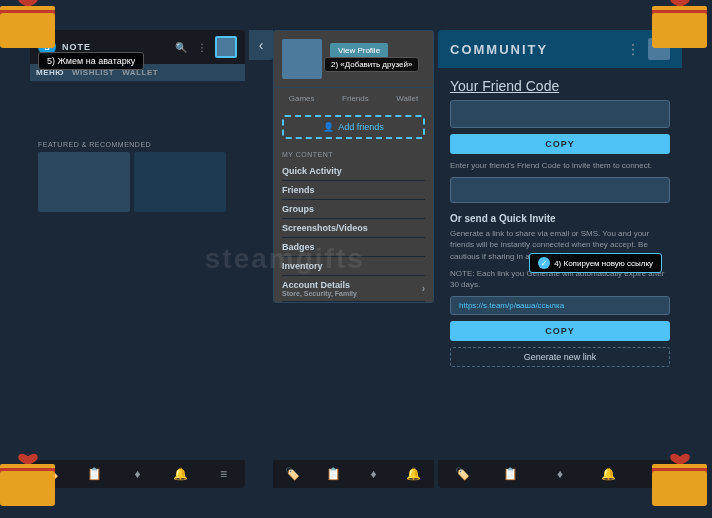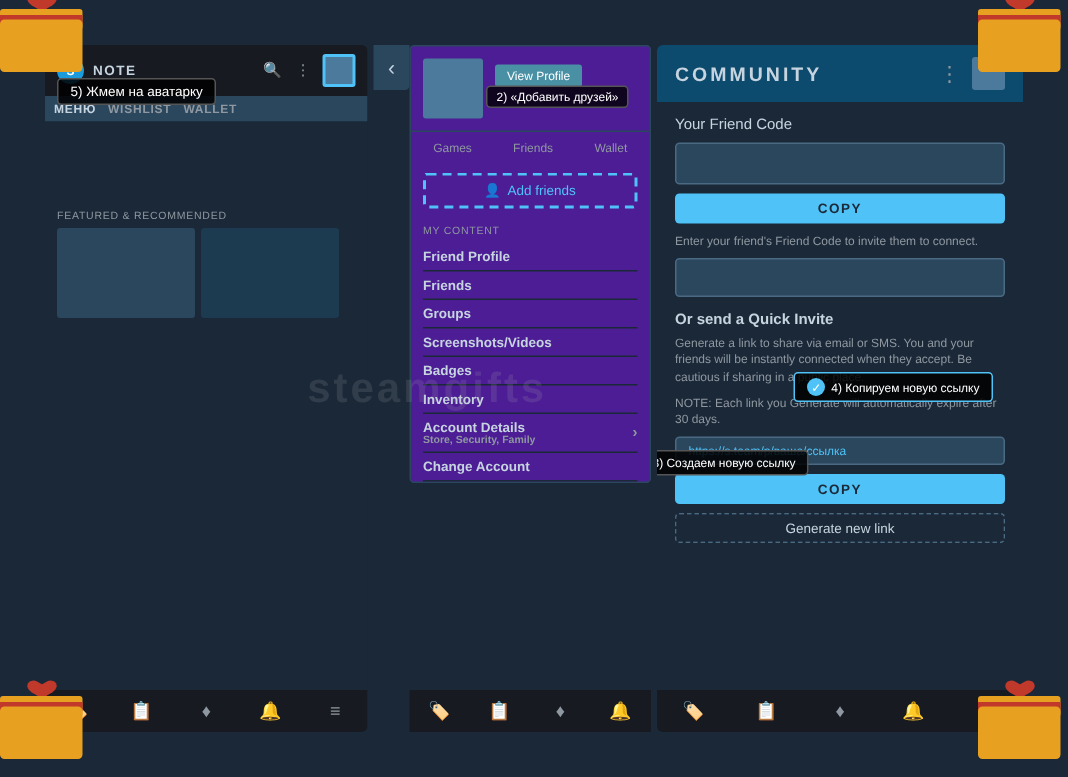--- a/index.html
+++ b/index.html
@@ -258,7 +258,7 @@
       top: 0;
       left: 24px;
       right: 0;
-      background: #4c1d95;
+      background: #404040;
       border: 1px solid #2a475e;
       border-radius: 3px;
     }

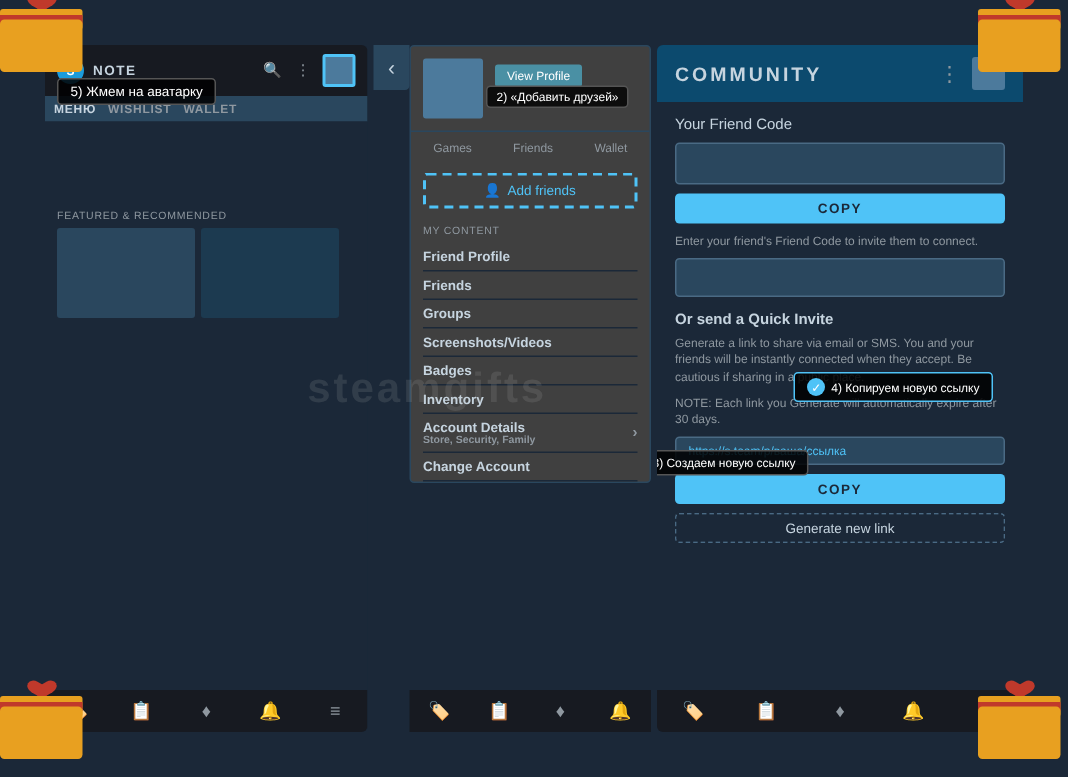--- a/index.html
+++ b/index.html
@@ -428,8 +428,9 @@
     }
     .section-label {
       color: #c6d4df;
-      font-size: 10px;
+      font-size: 14px;
       margin-bottom: 6px;
+      text-decoration: underline;
     }
     .code-input-box {
       background: #2a475e;

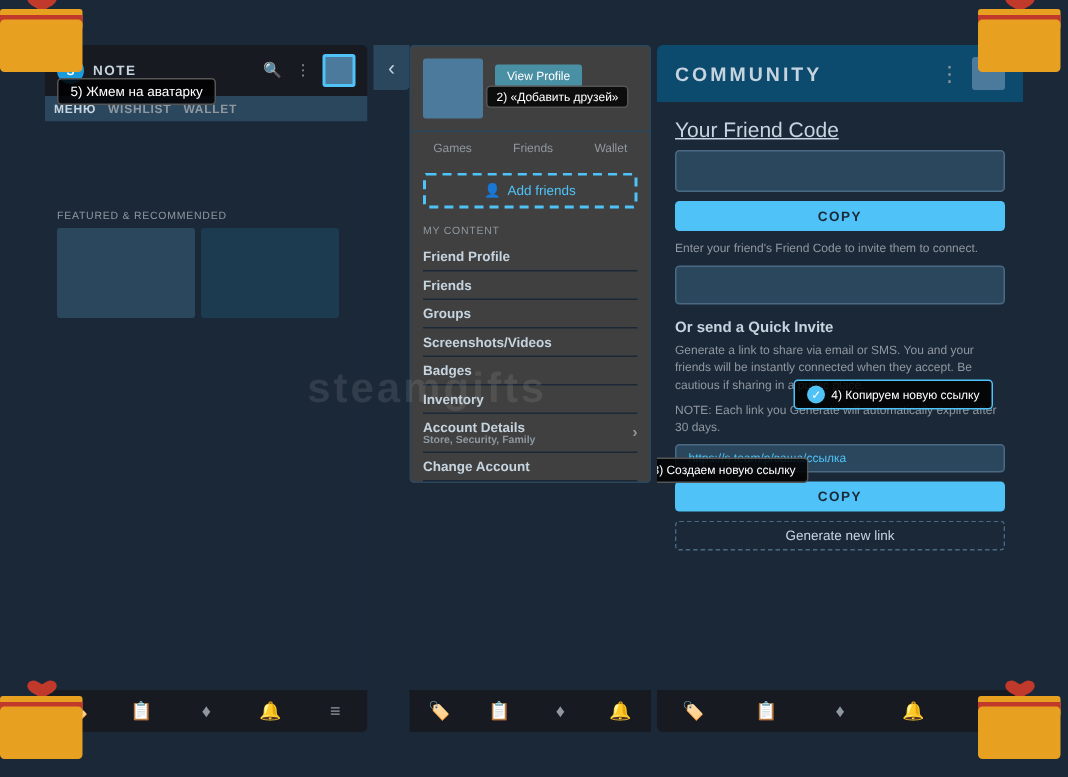--- a/index.html
+++ b/index.html
@@ -688,7 +688,7 @@
 
       <div class="my-content-section">
         <div class="my-content-label">MY CONTENT</div>
-        <div class="content-item">Friend Profile</div>
+        <div class="content-item">Quick Activity</div>
         <div class="content-item">Friends</div>
         <div class="content-item">Groups</div>
         <div class="content-item">Screenshots/Videos</div>

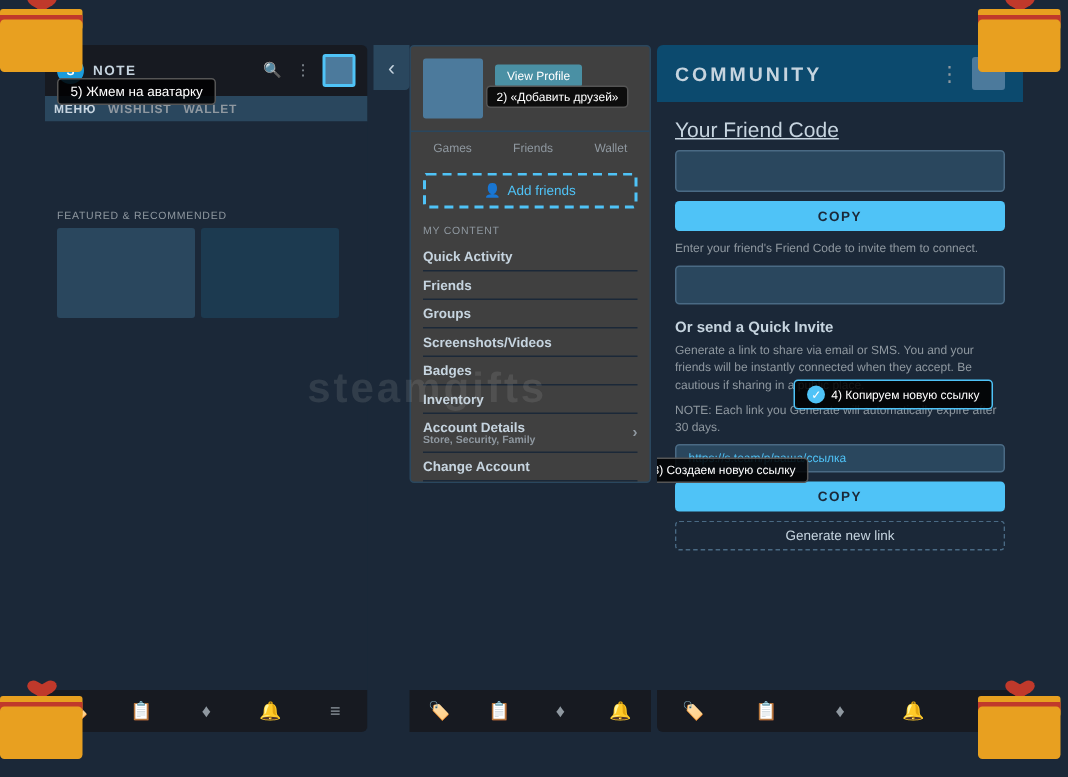--- a/index.html
+++ b/index.html
@@ -703,7 +703,6 @@
             <span class="content-arrow">›</span>
           </div>
         </div>
-        <div class="content-item">Change Account</div>
       </div>
     </div>
 

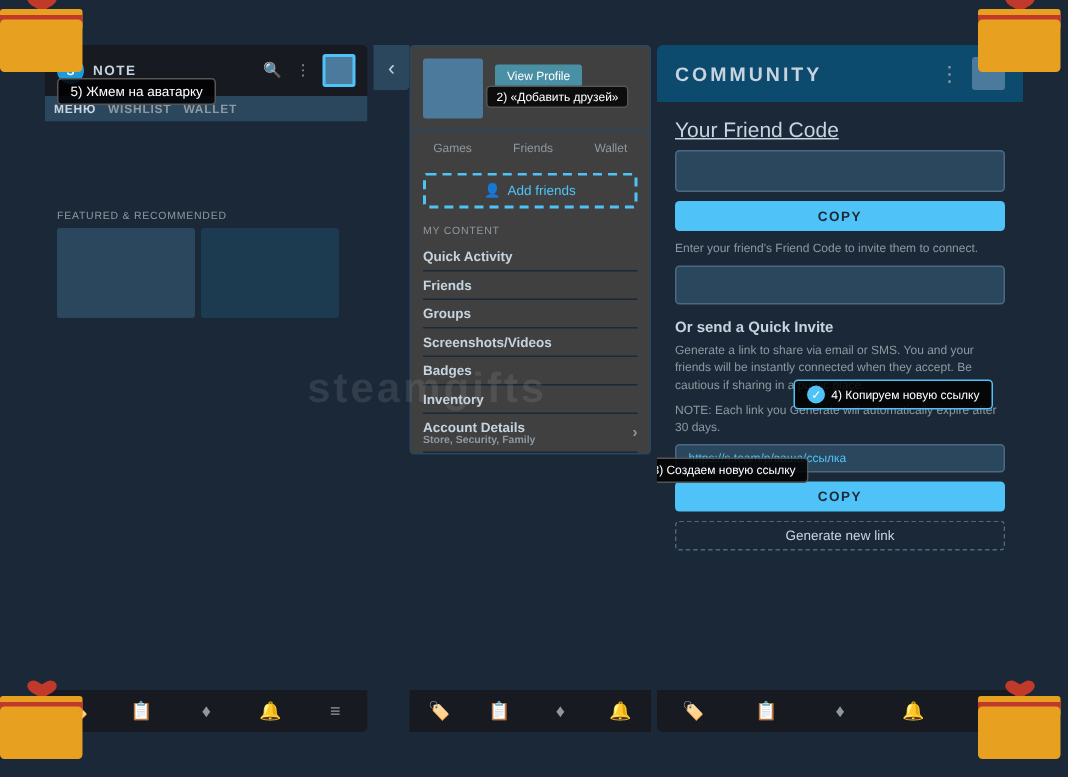--- a/index.html
+++ b/index.html
@@ -746,7 +746,6 @@
 
         <div style="position:relative;">
           <div class="copy-btn-2">COPY</div>
-          <div class="annotation-3" style="top:-16px;left:10px;">3) Создаем новую ссылку</div>
         </div>
 
         <div class="generate-link-btn">Generate new link</div>

